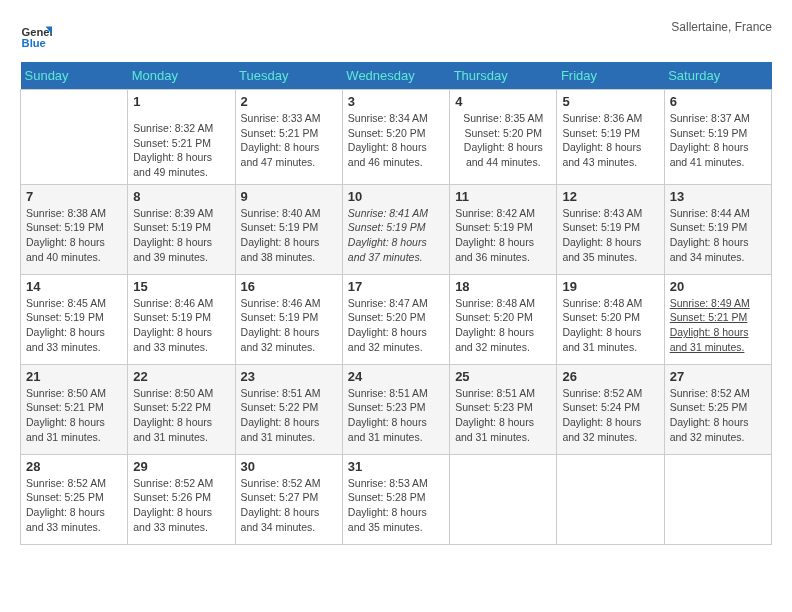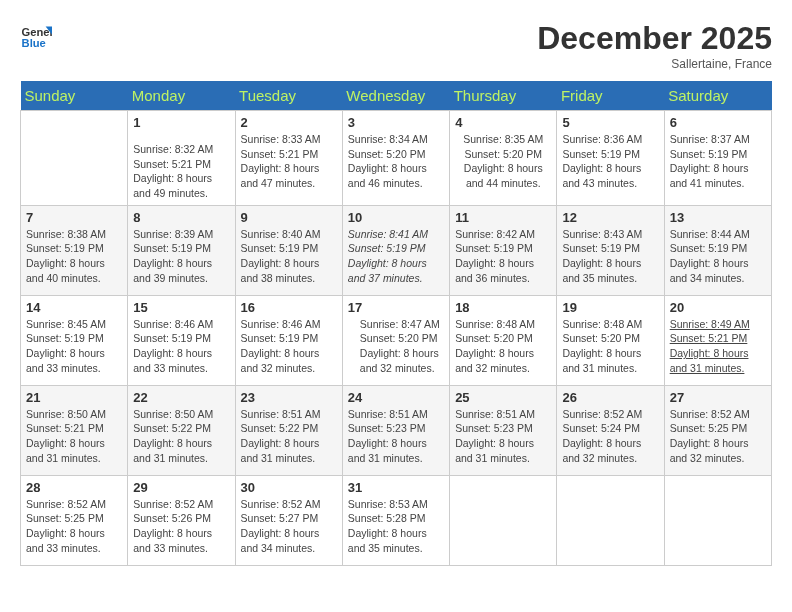--- a/index.html
+++ b/index.html
@@ -92,7 +92,6 @@
     </svg>
   </div>
   <div class="title-area">
-    <div class="month-title">December 2025</div>
     <div class="location-title">Sallertaine, France</div>
   </div>
 </div>

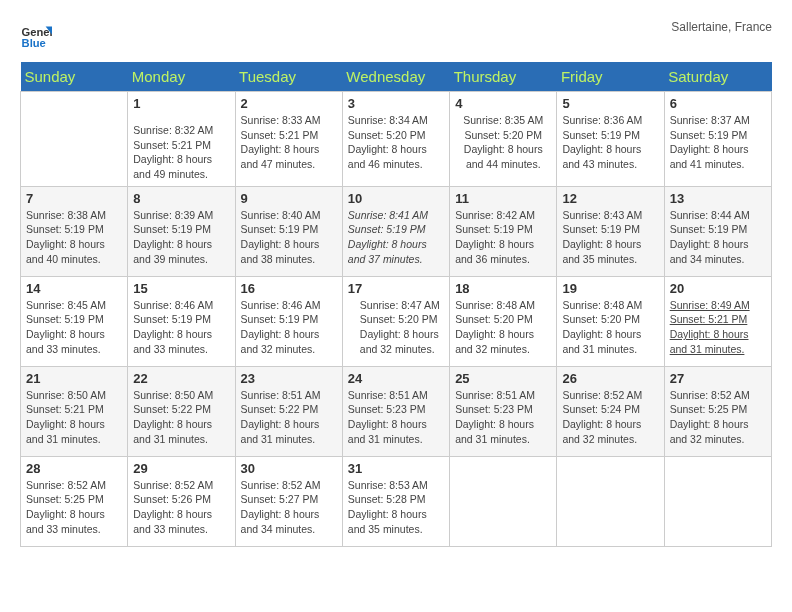--- a/index.html
+++ b/index.html
@@ -44,10 +44,10 @@
     }
     thead th {
       background-color: #2a6db5;
-      color: #bef264;
+      color: #5eead4;
       padding: 6px 4px;
       text-align: left;
-      font-size: 15px;
+      font-size: 13px;
       font-weight: normal;
     }
     td {

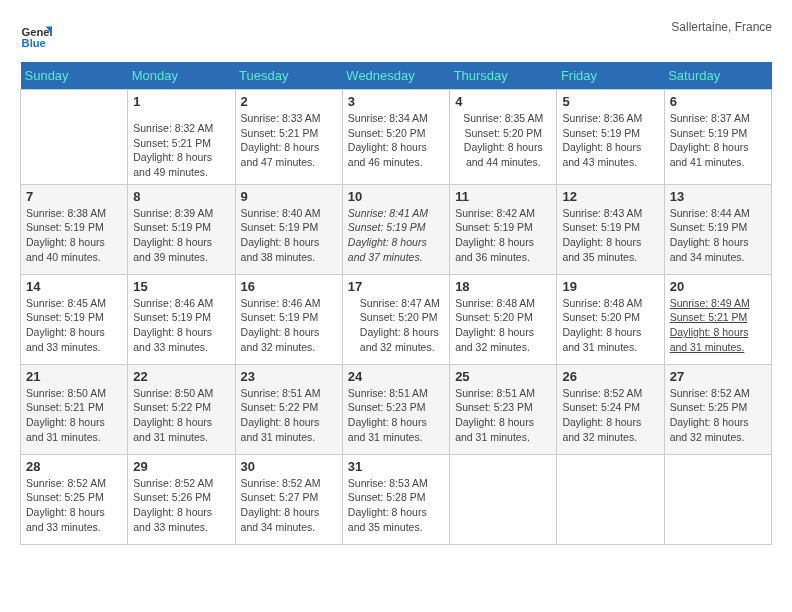--- a/index.html
+++ b/index.html
@@ -229,7 +229,7 @@
         </td>
         <td>
           <span class="day-number">17</span>
-          <div class="day-info" style="white-space: pre-line; margin-left: 12px;">Sunrise: 8:47 AM
+          <div class="day-info" style="white-space: pre-line;">Sunrise: 8:47 AM
 Sunset: 5:20 PM
 Daylight: 8 hours
 and 32 minutes.</div>

